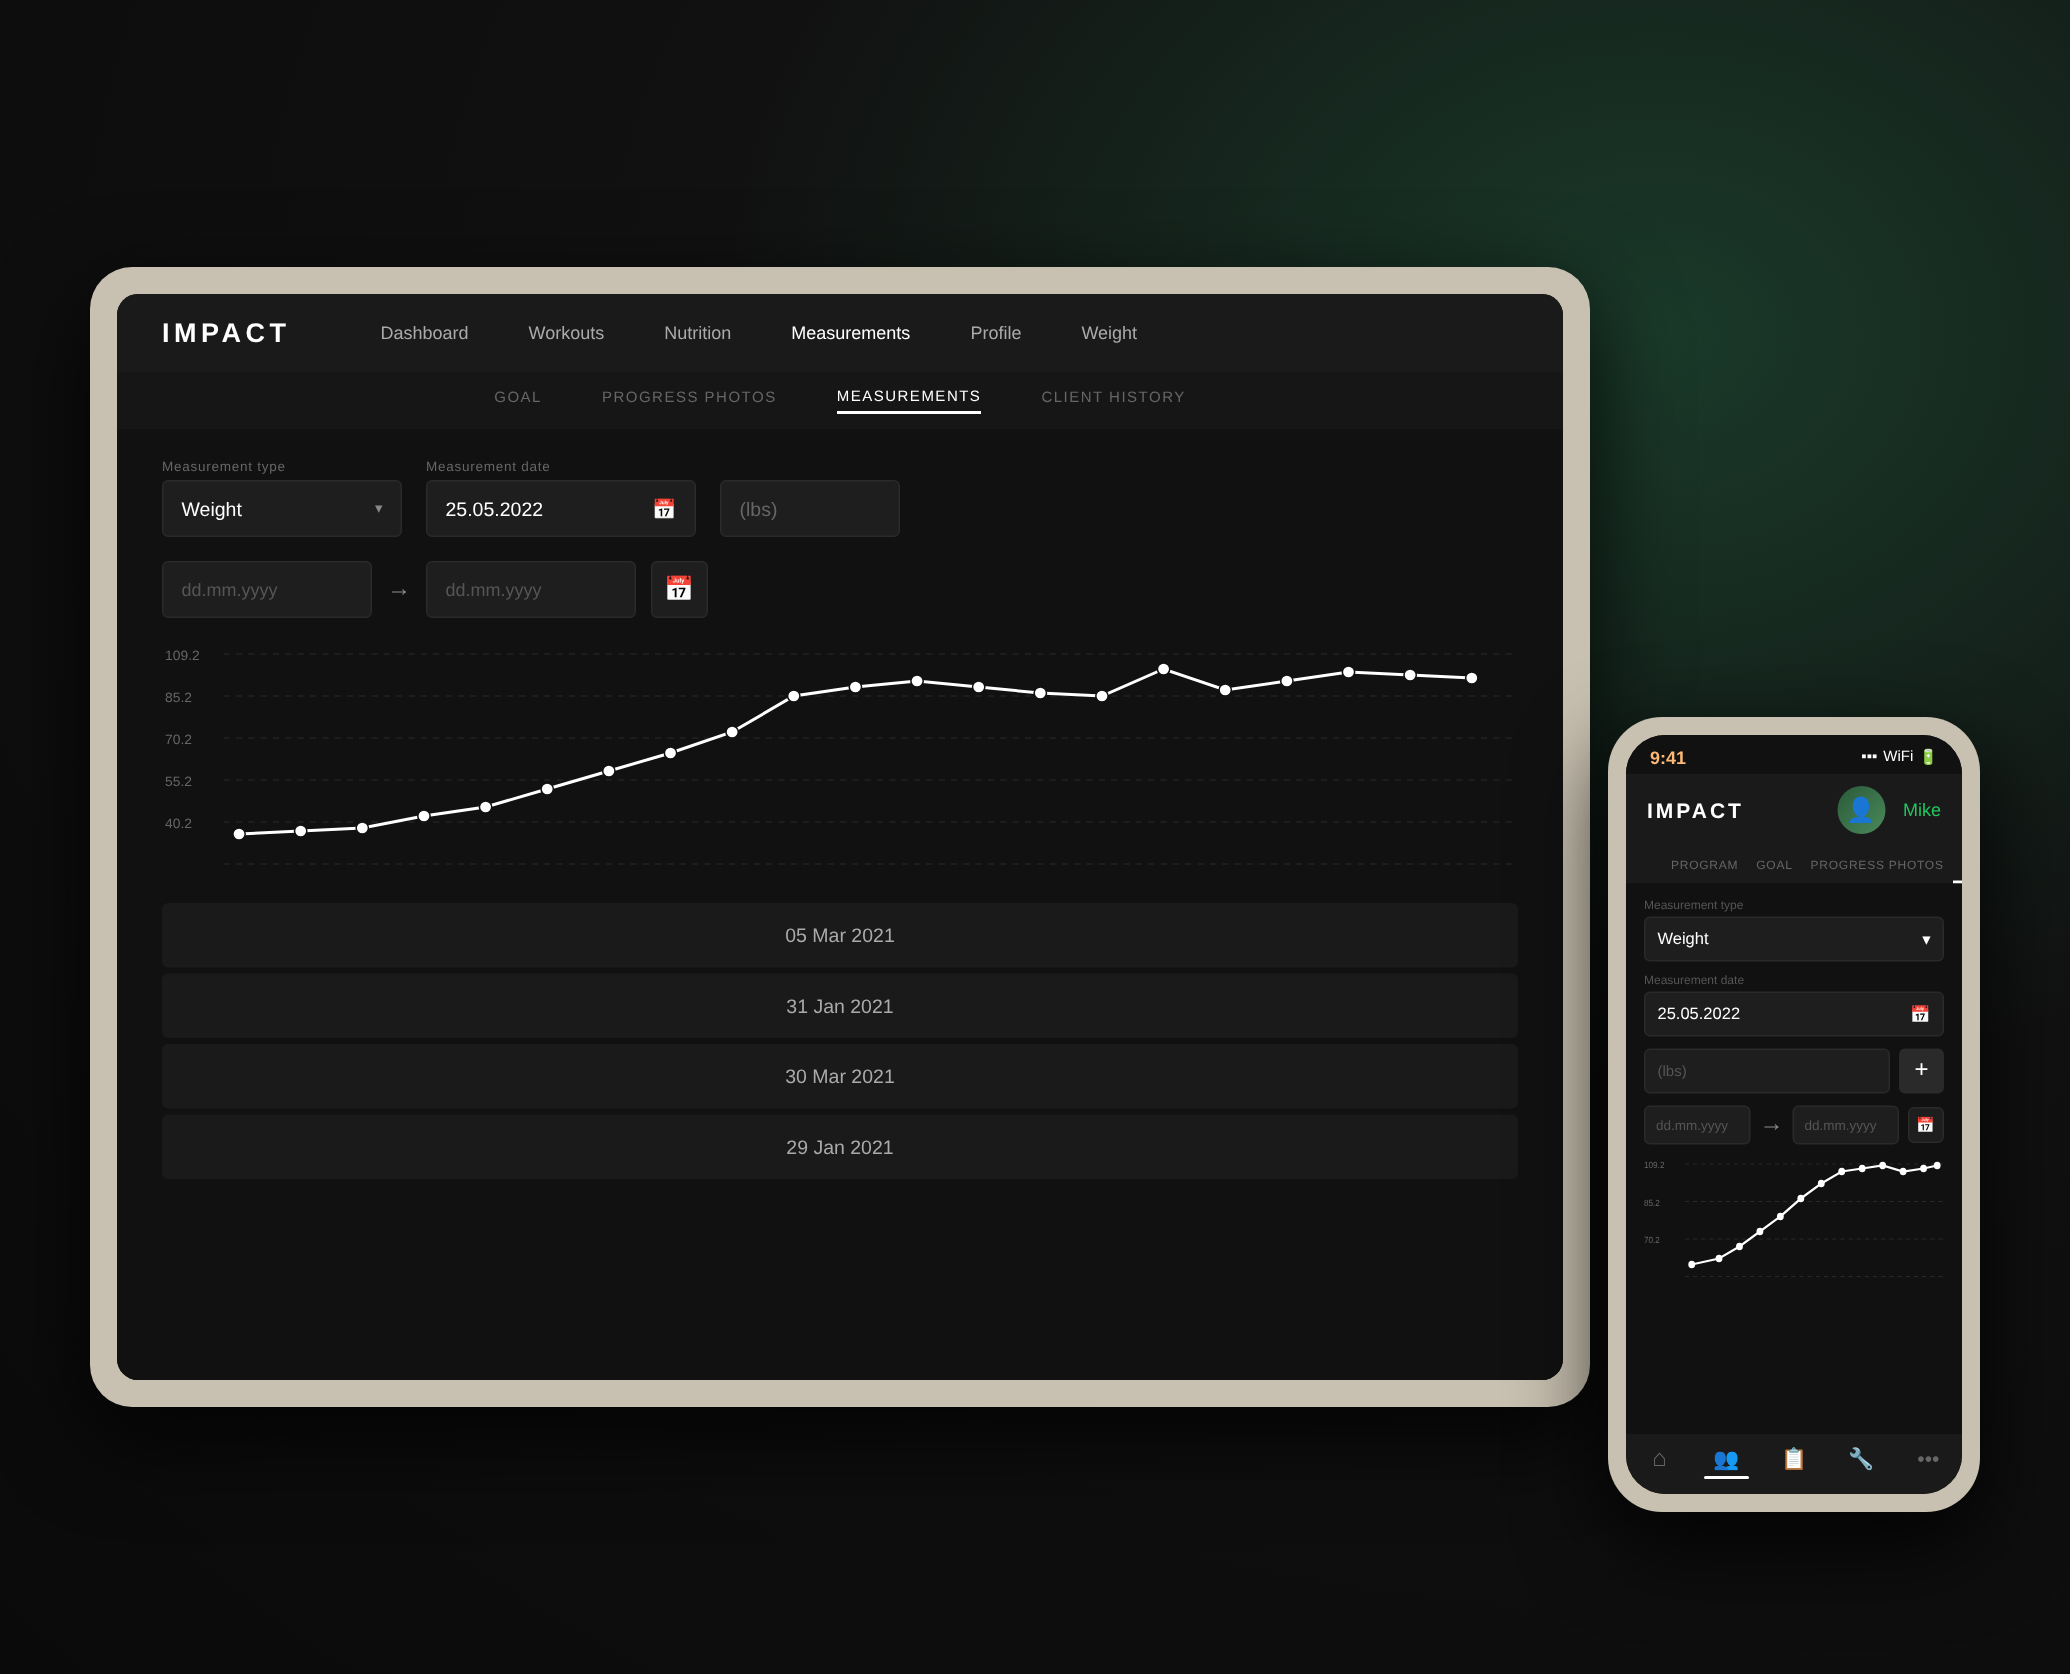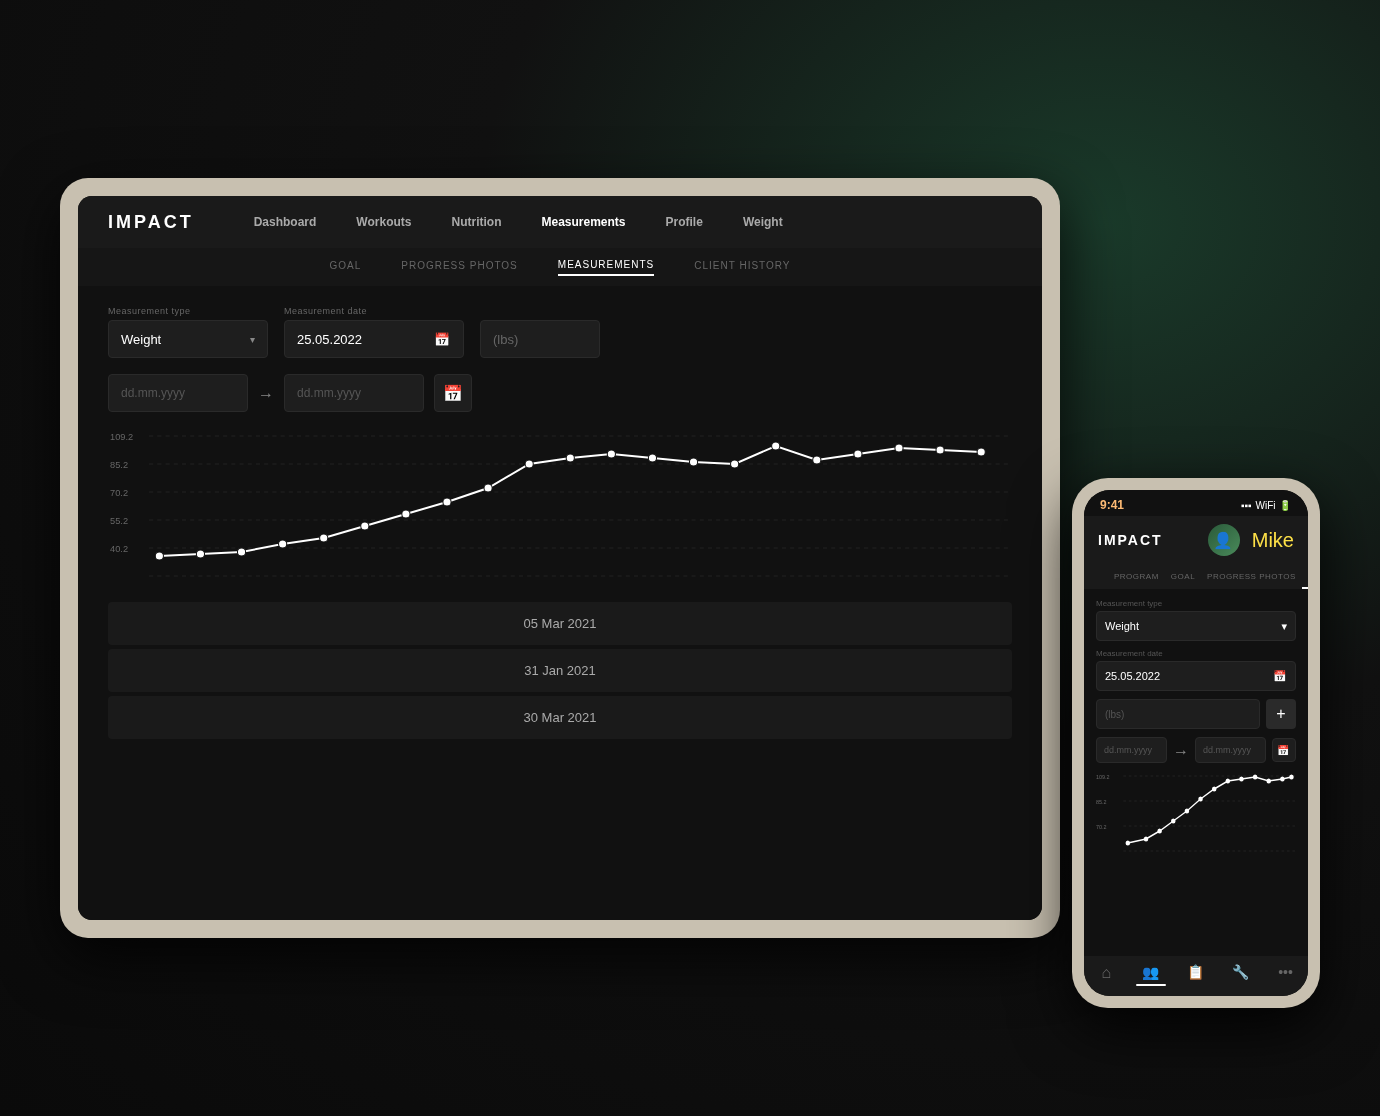--- a/index.html
+++ b/index.html
@@ -72,7 +72,6 @@
       font-size: 12px;
       cursor: pointer;
       white-space: nowrap;
-      font-weight: bold;
     }
 
     .tablet-nav-item.active {

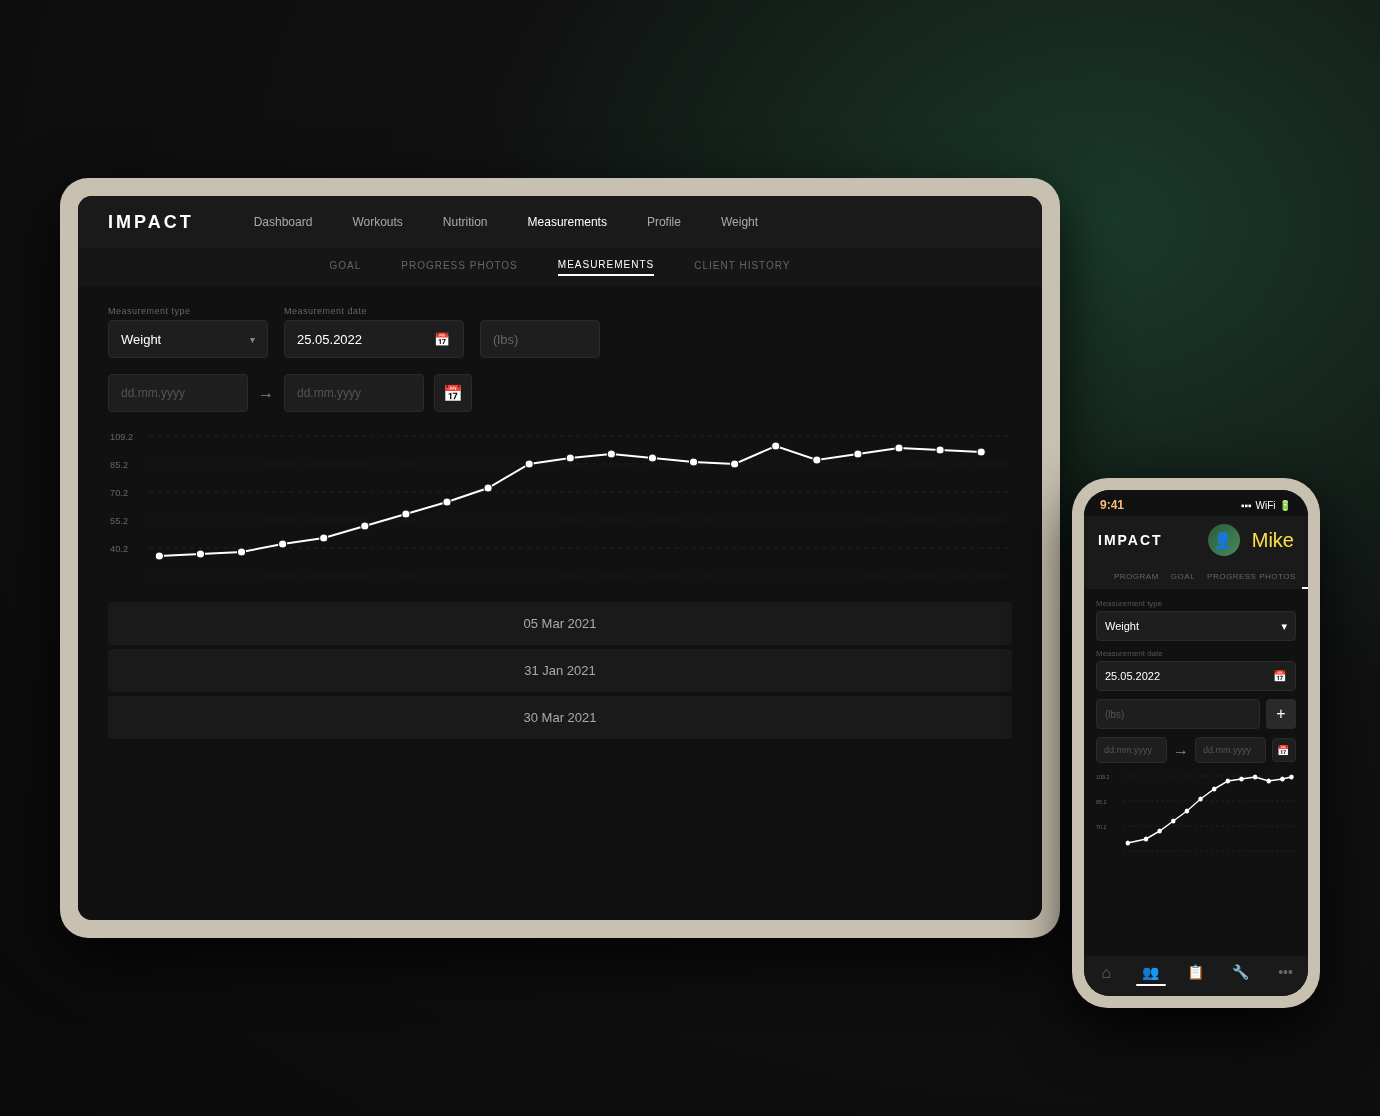--- a/index.html
+++ b/index.html
@@ -308,8 +308,8 @@
     }
 
     .phone-username {
-      color: #fde047;
-      font-size: 20px;
+      color: #22c55e;
+      font-size: 12px;
       font-weight: 500;
     }
 

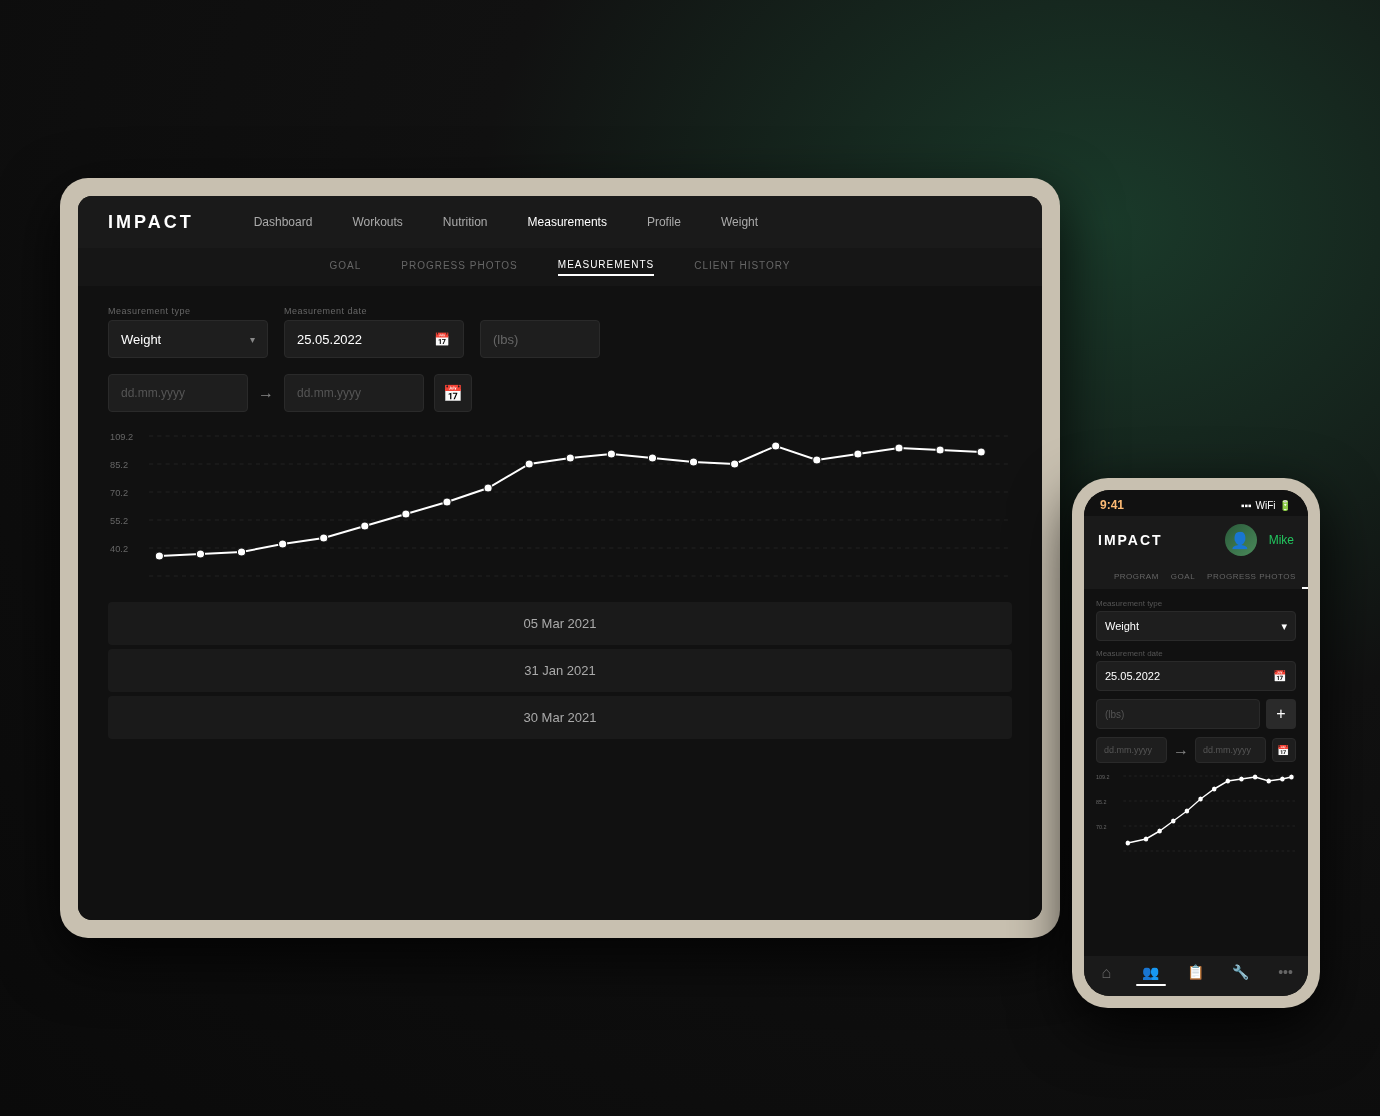--- a/index.html
+++ b/index.html
@@ -561,6 +561,9 @@
         </div>
         <div class="list-item">
           <span>30 Mar 2021</span>
+        </div>
+        <div class="list-item">
+          <span>29 Jan 2021</span>
         </div>
 
       </div>

